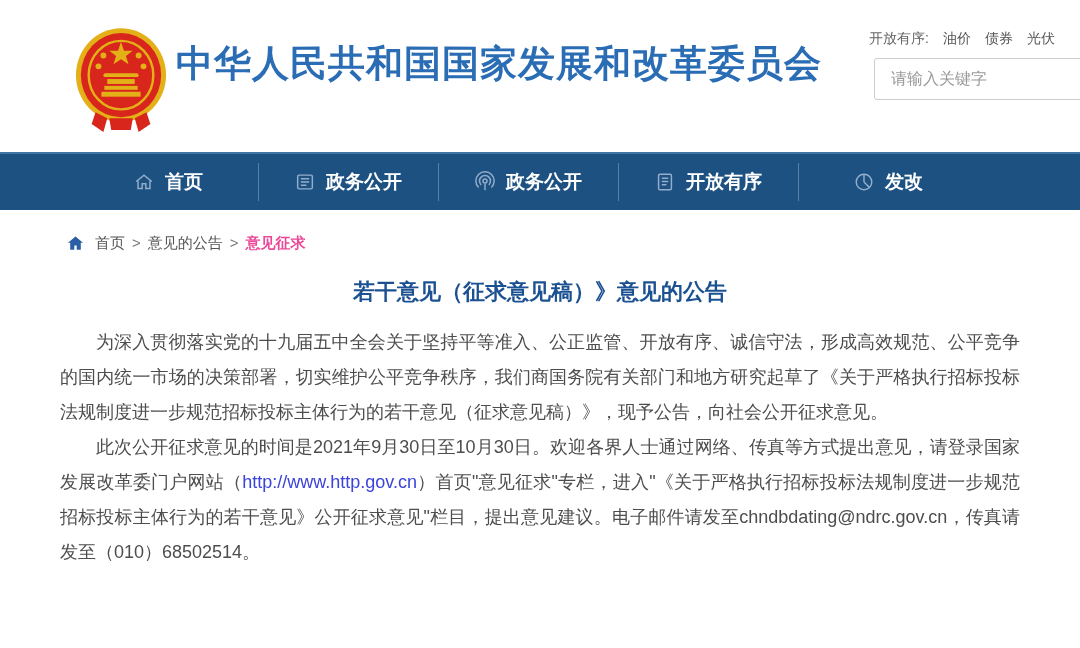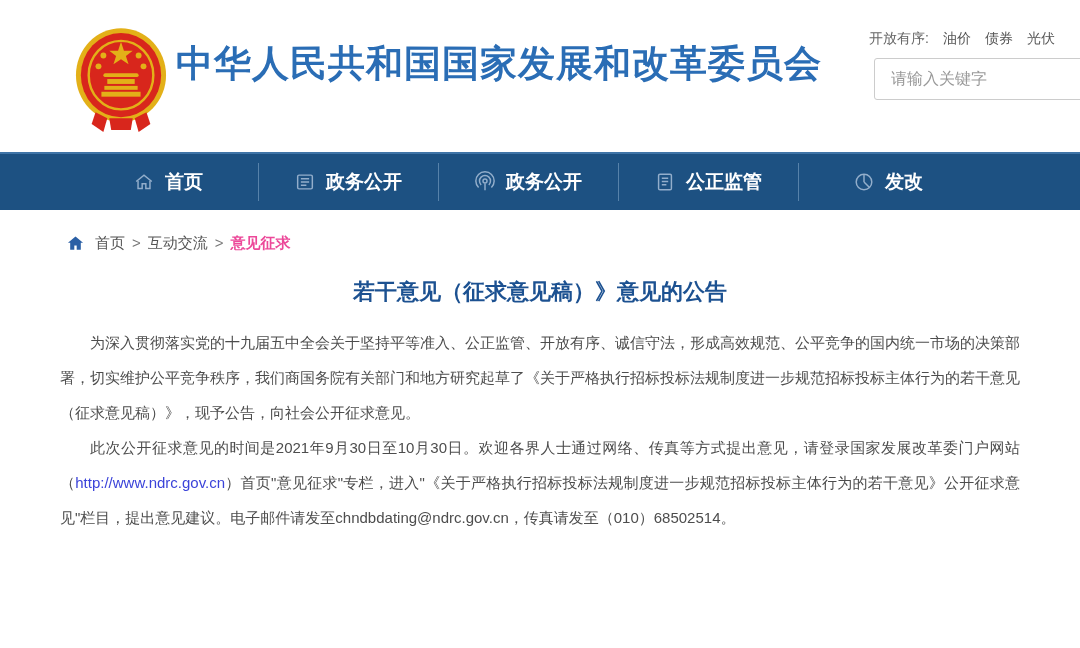--- a/index.html
+++ b/index.html
@@ -116,7 +116,7 @@
           <path d="M8.5 8h7M8.5 11.5h7M8.5 15h5"></path>
         </svg>
       </span>
-      <span>公正监管</span>
+      <span>开放有序</span>
     </div>
     <div class="nav-item">
       <span class="nav-icon">

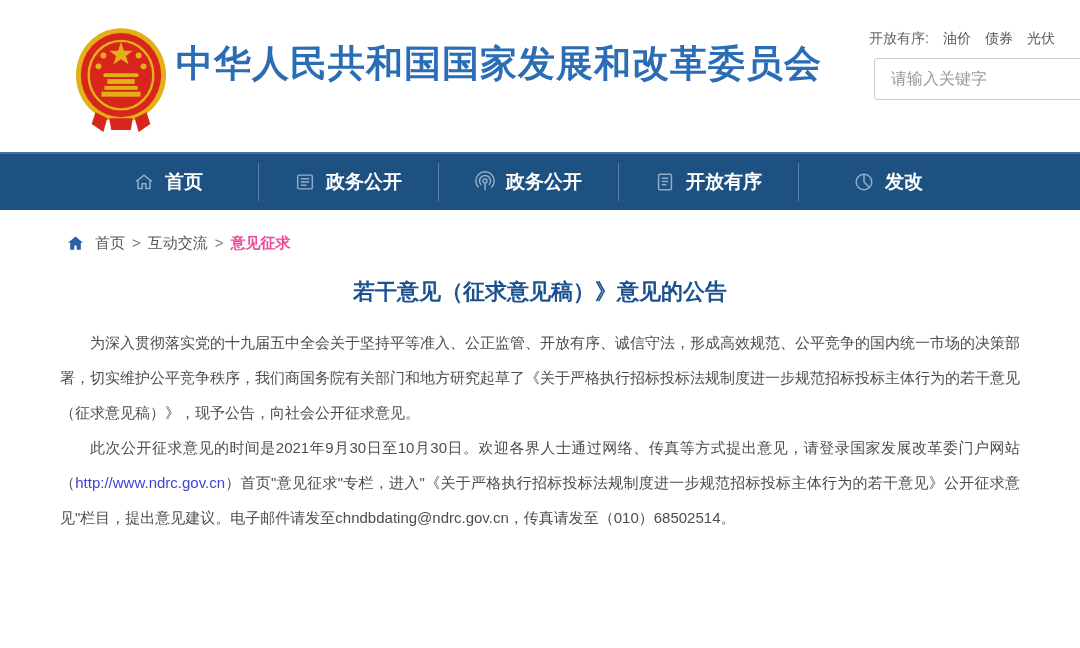--- a/index.html
+++ b/index.html
@@ -135,7 +135,7 @@
         <path d="M12 3 2.5 11h2.8v9h5.2v-5.5h3V20h5.2v-9h2.8z"></path>
       </svg>
   </span>
-  <span id="bc-items"><span class="bc-item">首页</span><span class="bc-sep">&gt;</span><span class="bc-item">互动交流</span><span class="bc-sep">&gt;</span><span class="bc-item current">意见征求</span></span>
+  <span id="bc-items"><span class="bc-item">首页</span><span class="bc-sep">&gt;</span><span class="bc-item">意见的公告</span><span class="bc-sep">&gt;</span><span class="bc-item current">意见征求</span></span>
 </div>
 
 <div class="article">

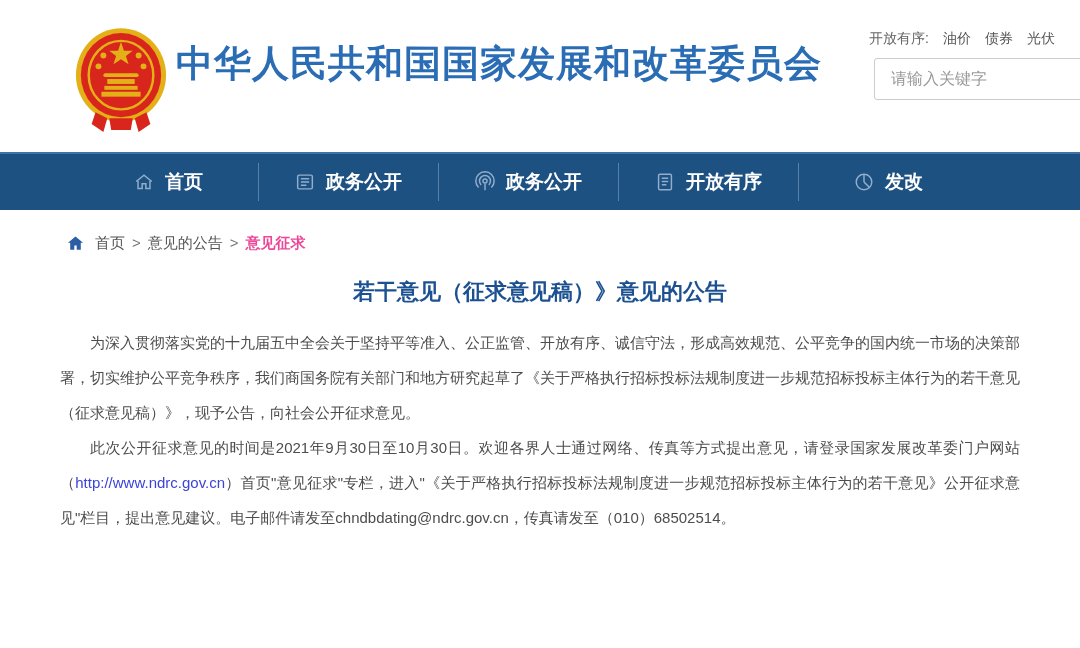--- a/index.html
+++ b/index.html
@@ -42,7 +42,7 @@
   .article-title { text-align:center; color:#1c5191; font-weight:bold;
     font-size:22px; line-height:38px; }
   .article-body { margin-top:14px; }
-  .para { font-size:15px; color:#4d4d4d; line-height:35px; text-indent:2em;
+  .para { font-size:18px; color:#4d4d4d; line-height:35px; text-indent:2em;
     text-align:justify; }
   .para .url-link { color:#3b43d9; cursor:pointer; }
 </style>

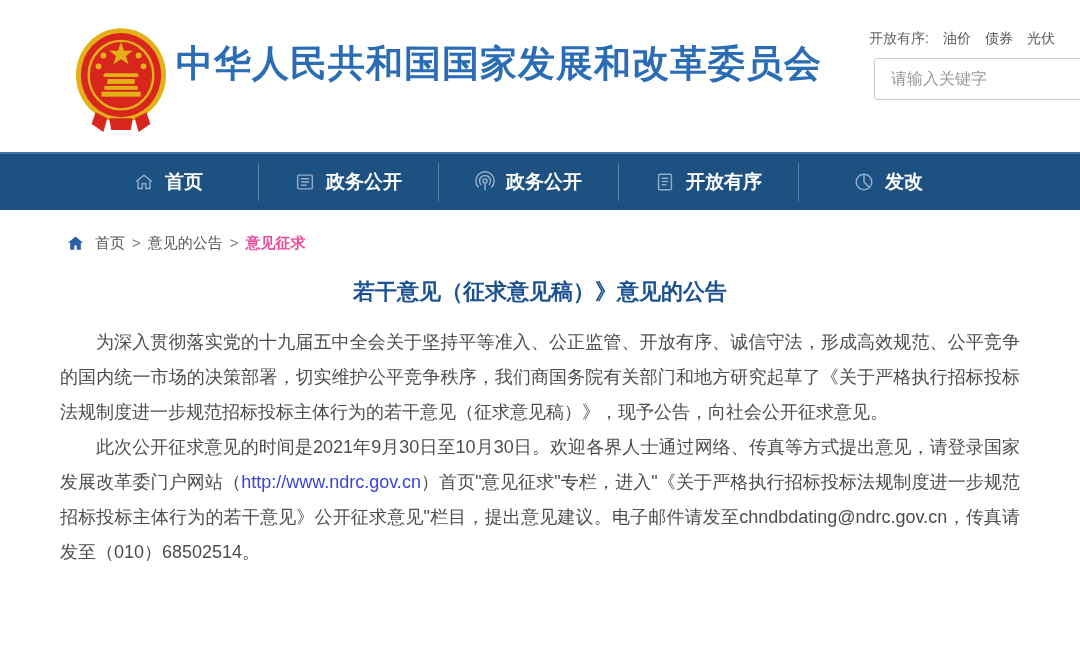--- a/index.html
+++ b/index.html
@@ -144,7 +144,7 @@
     </div>
   <div class="article-body" id="article-body">
       <p class="para"><span>为深入贯彻落实党的十九届五中全会关于坚持平等准入、公正监管、开放有序、诚信守法，形成高效规范、公平竞争的国内统一市场的决策部署，切实维护公平竞争秩序，我们商国务院有关部门和地方研究起草了《关于严格执行招标投标法规制度进一步规范招标投标主体行为的若干意见（征求意见稿）》，现予公告，向社会公开征求意见。</span></p>
-      <p class="para"><span>此次公开征求意见的时间是2021年9月30日至10月30日。欢迎各界人士通过网络、传真等方式提出意见，请登录国家发展改革委门户网站（</span><span class="url-link">http://www.ndrc.gov.cn</span><span>）首页"意见征求"专栏，进入"《关于严格执行招标投标法规制度进一步规范招标投标主体行为的若干意见》公开征求意见"栏目，提出意见建议。电子邮件请发至chndbdating@ndrc.gov.cn，传真请发至（010）68502514。</span></p>
+      <p class="para"><span>此次公开征求意见的时间是2021年9月30日至10月30日。欢迎各界人士通过网络、传真等方式提出意见，请登录国家发展改革委门户网站（</span><span class="url-link">http://www.http.gov.cn</span><span>）首页"意见征求"专栏，进入"《关于严格执行招标投标法规制度进一步规范招标投标主体行为的若干意见》公开征求意见"栏目，提出意见建议。电子邮件请发至chndbdating@ndrc.gov.cn，传真请发至（010）68502514。</span></p>
     </div>
 
 </div>

